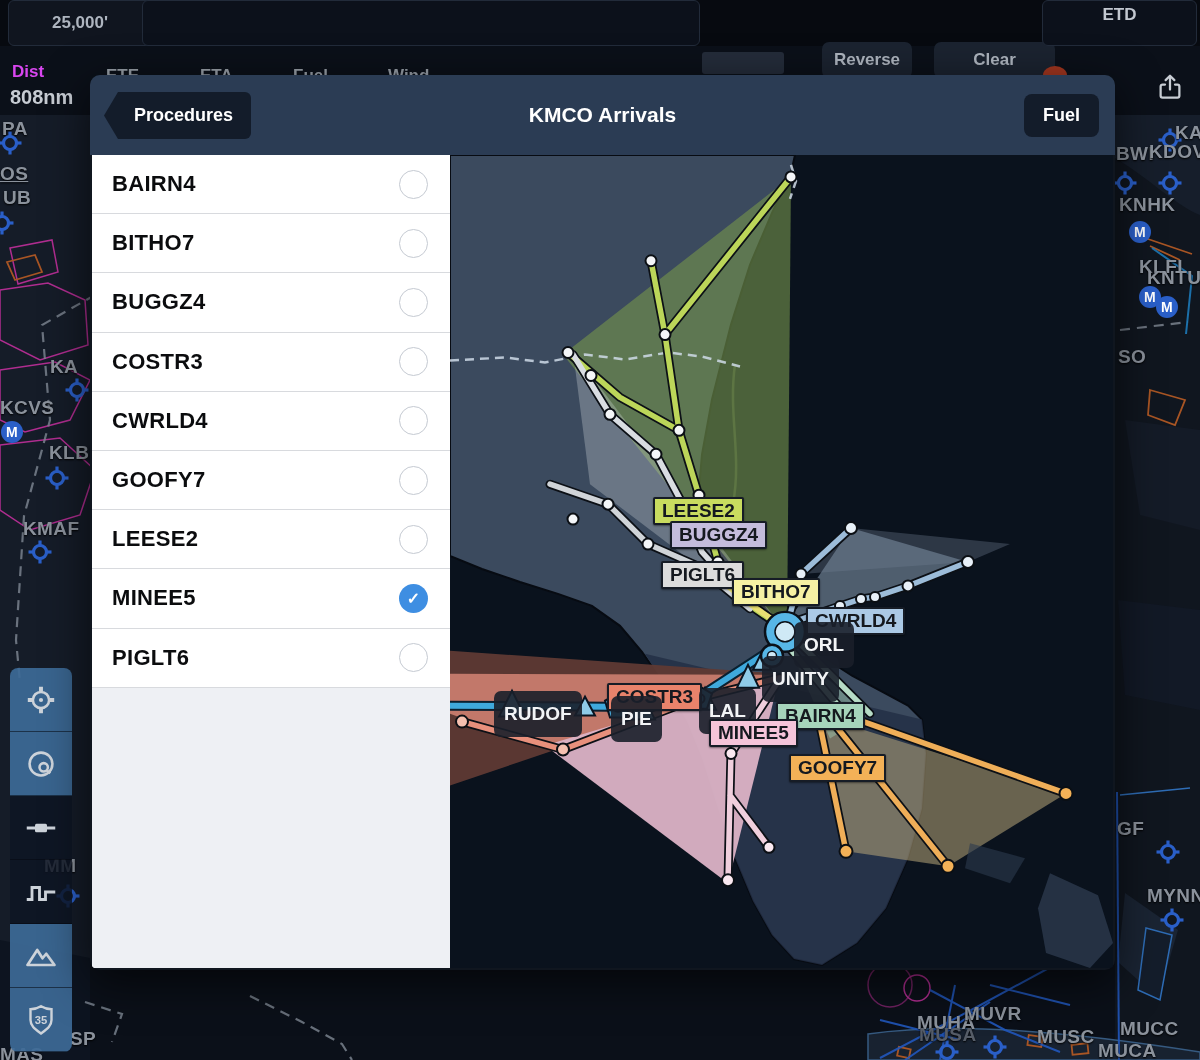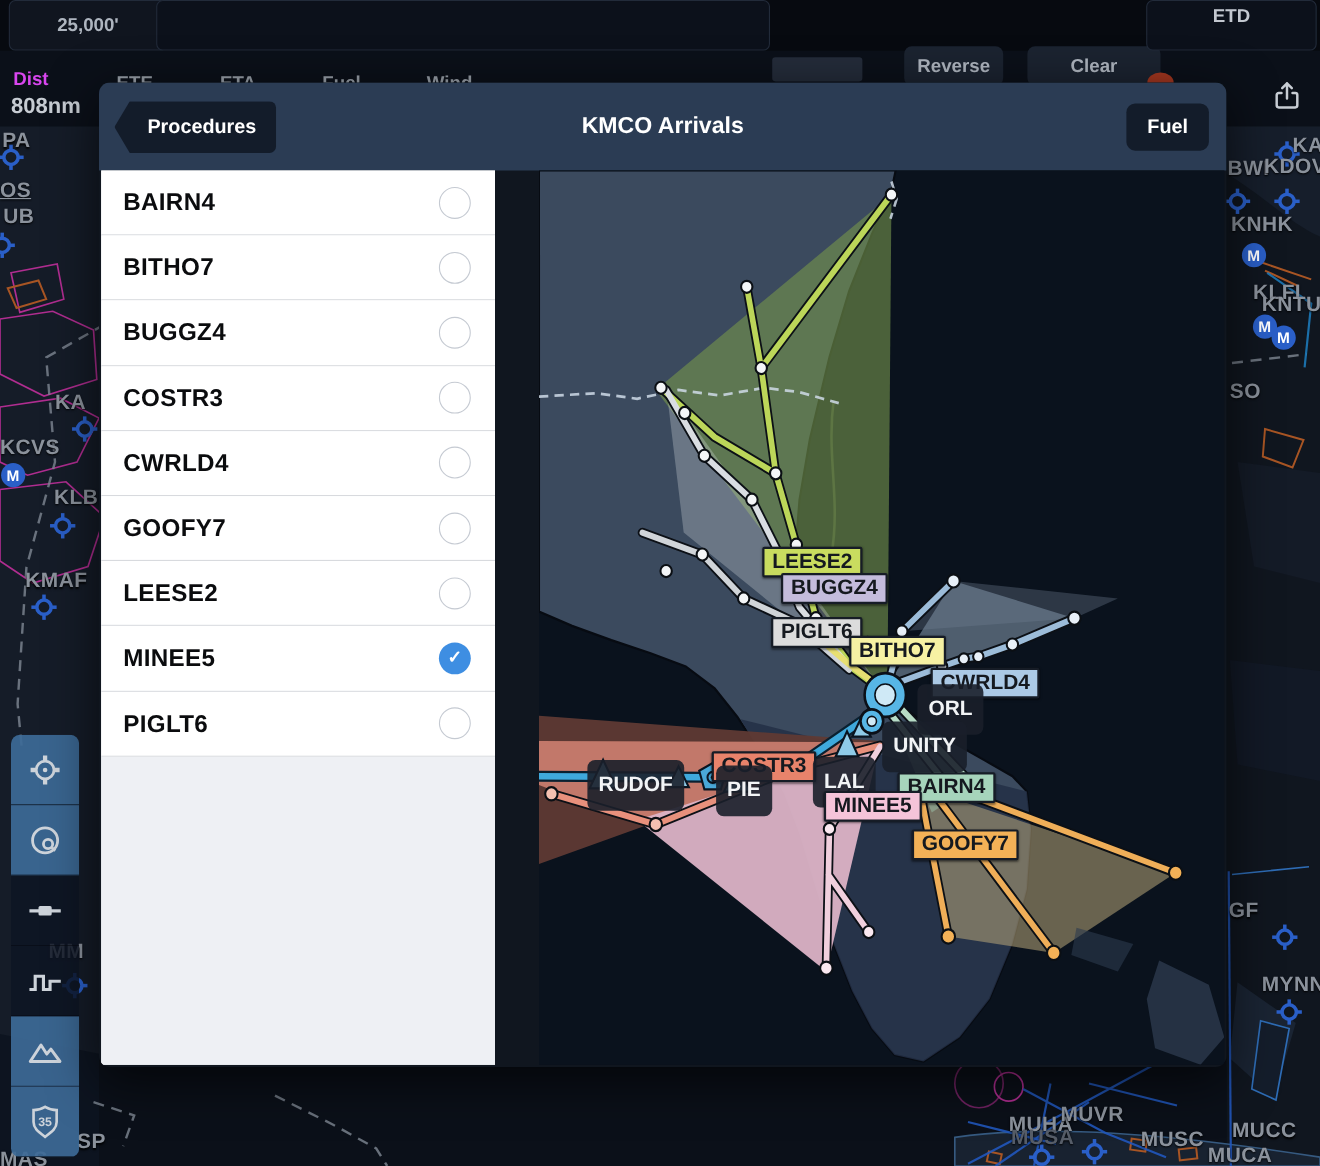--- a/index.html
+++ b/index.html
@@ -53,7 +53,7 @@
                justify-content:center;color:#fff;font-size:21px;font-weight:bold;pointer-events:none;}
   .close-btn{position:absolute;right:16px;top:19px;background:#131c2a;border-radius:8px;color:#fff;
              font-size:18px;font-weight:bold;padding:11px 19px;}
-  .modal-body{position:absolute;left:2px;right:2px;top:80px;bottom:2px;display:flex;gap:40px;}
+  .modal-body{position:absolute;left:2px;right:2px;top:80px;bottom:2px;display:flex;}
   .proc-list{width:358px;background:#eef0f4;display:flex;flex-direction:column;}
   .proc-row{height:59.2px;box-sizing:border-box;background:#fff;border-bottom:1px solid #d8dade;
             display:flex;align-items:center;justify-content:space-between;padding:0 22px 0 20px;}

